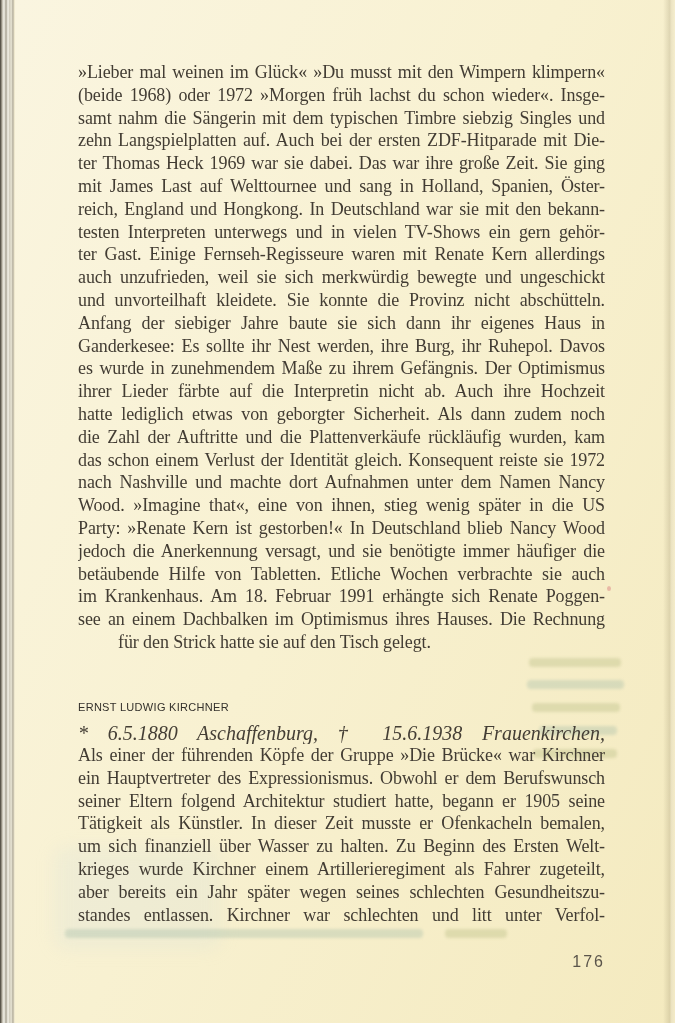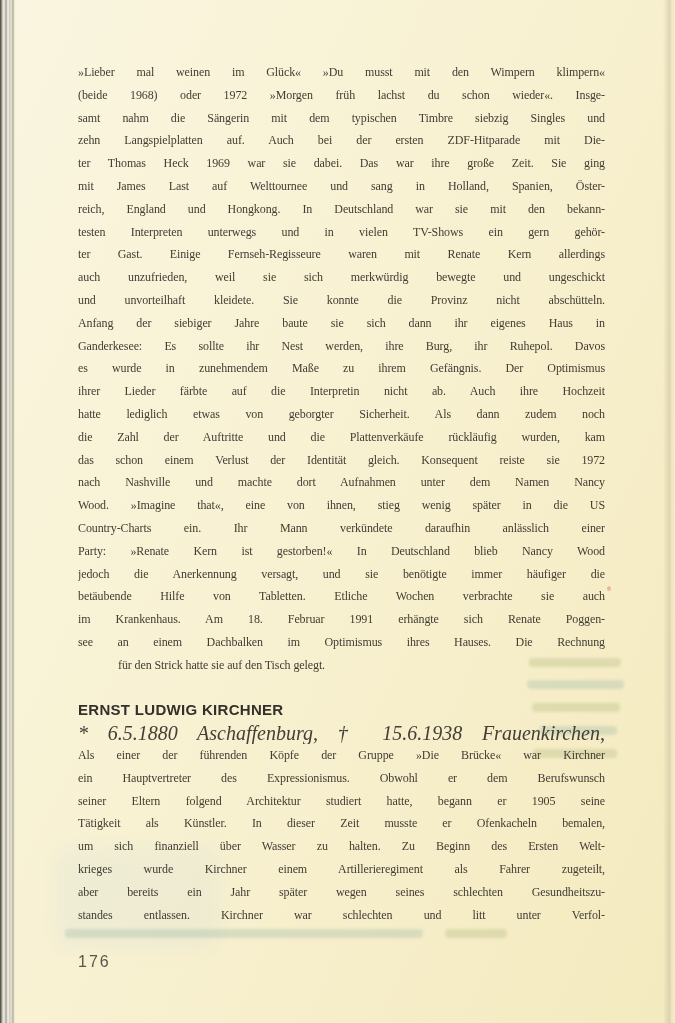--- a/index.html
+++ b/index.html
@@ -28,7 +28,7 @@
   }
   .para{
     position:absolute;left:63px;width:527px;
-    color:#423c33;font-size:12px;letter-spacing:-0.1px;
+    color:#423c33;font-size:18px;letter-spacing:-0.1px;
   }
   .tline{
     height:22.8px;line-height:22.8px;overflow:hidden;

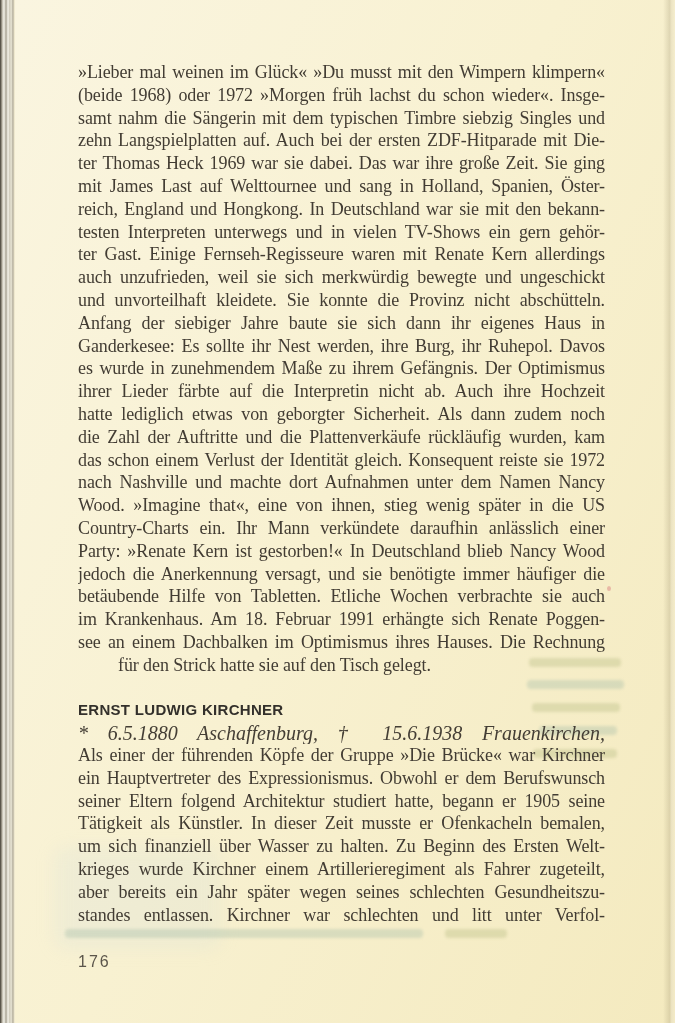--- a/index.html
+++ b/index.html
@@ -108,7 +108,6 @@
         <div class="tline">das schon einem Verlust der Identität gleich. Konsequent reiste sie 1972</div>
         <div class="tline">nach Nashville und machte dort Aufnahmen unter dem Namen Nancy</div>
         <div class="tline">Wood. »Imagine that«, eine von ihnen, stieg wenig später in die US</div>
-        <div class="tline">Country-Charts ein. Ihr Mann verkündete daraufhin anlässlich einer</div>
         <div class="tline">Party: »Renate Kern ist gestorben!« In Deutschland blieb Nancy Wood</div>
         <div class="tline">jedoch die Anerkennung versagt, und sie benötigte immer häufiger die</div>
         <div class="tline">betäubende Hilfe von Tabletten. Etliche Wochen verbrachte sie auch</div>

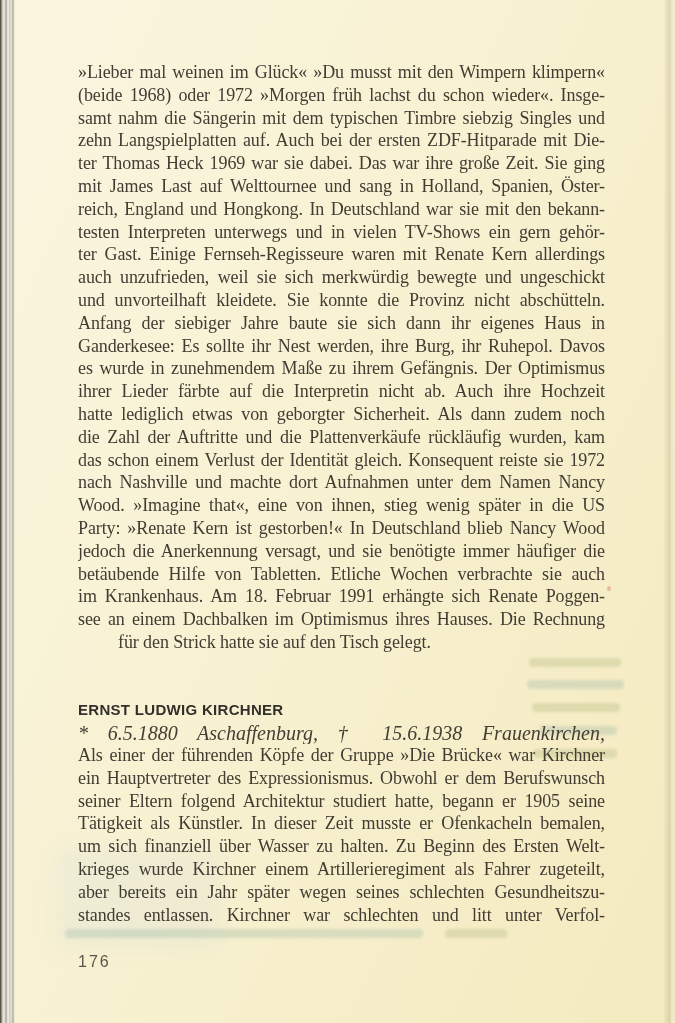--- a/index.html
+++ b/index.html
@@ -39,8 +39,8 @@
   #para2{top:744px;}
   .entry-heading{
     position:absolute;left:63px;top:701px;margin:0;
-    font-family:"Liberation Sans",sans-serif;font-weight:bold;
-    font-size:15px;letter-spacing:0.3px;color:#33302b;
+    font-family:"Liberation Sans",sans-serif;font-weight:normal;
+    font-size:11px;letter-spacing:0.3px;color:#33302b;
   }
   .vital{
     position:absolute;left:63px;top:722px;width:527px;height:22px;

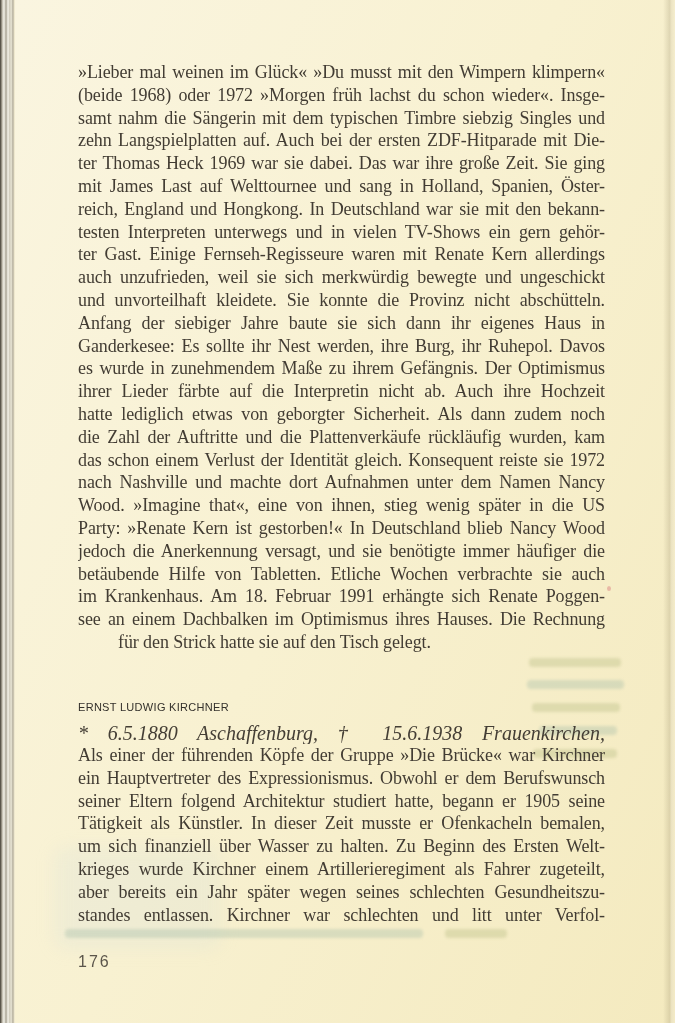--- a/index.html
+++ b/index.html
@@ -49,7 +49,7 @@
     text-align:justify;text-align-last:justify;
   }
   .pagenum{
-    position:absolute;left:63px;top:953px;width:527px;text-align:left;
+    position:absolute;left:63px;top:953px;width:527px;text-align:right;
     font-family:"Liberation Sans",sans-serif;font-size:16px;
     letter-spacing:2px;color:#5b554b;
   }

